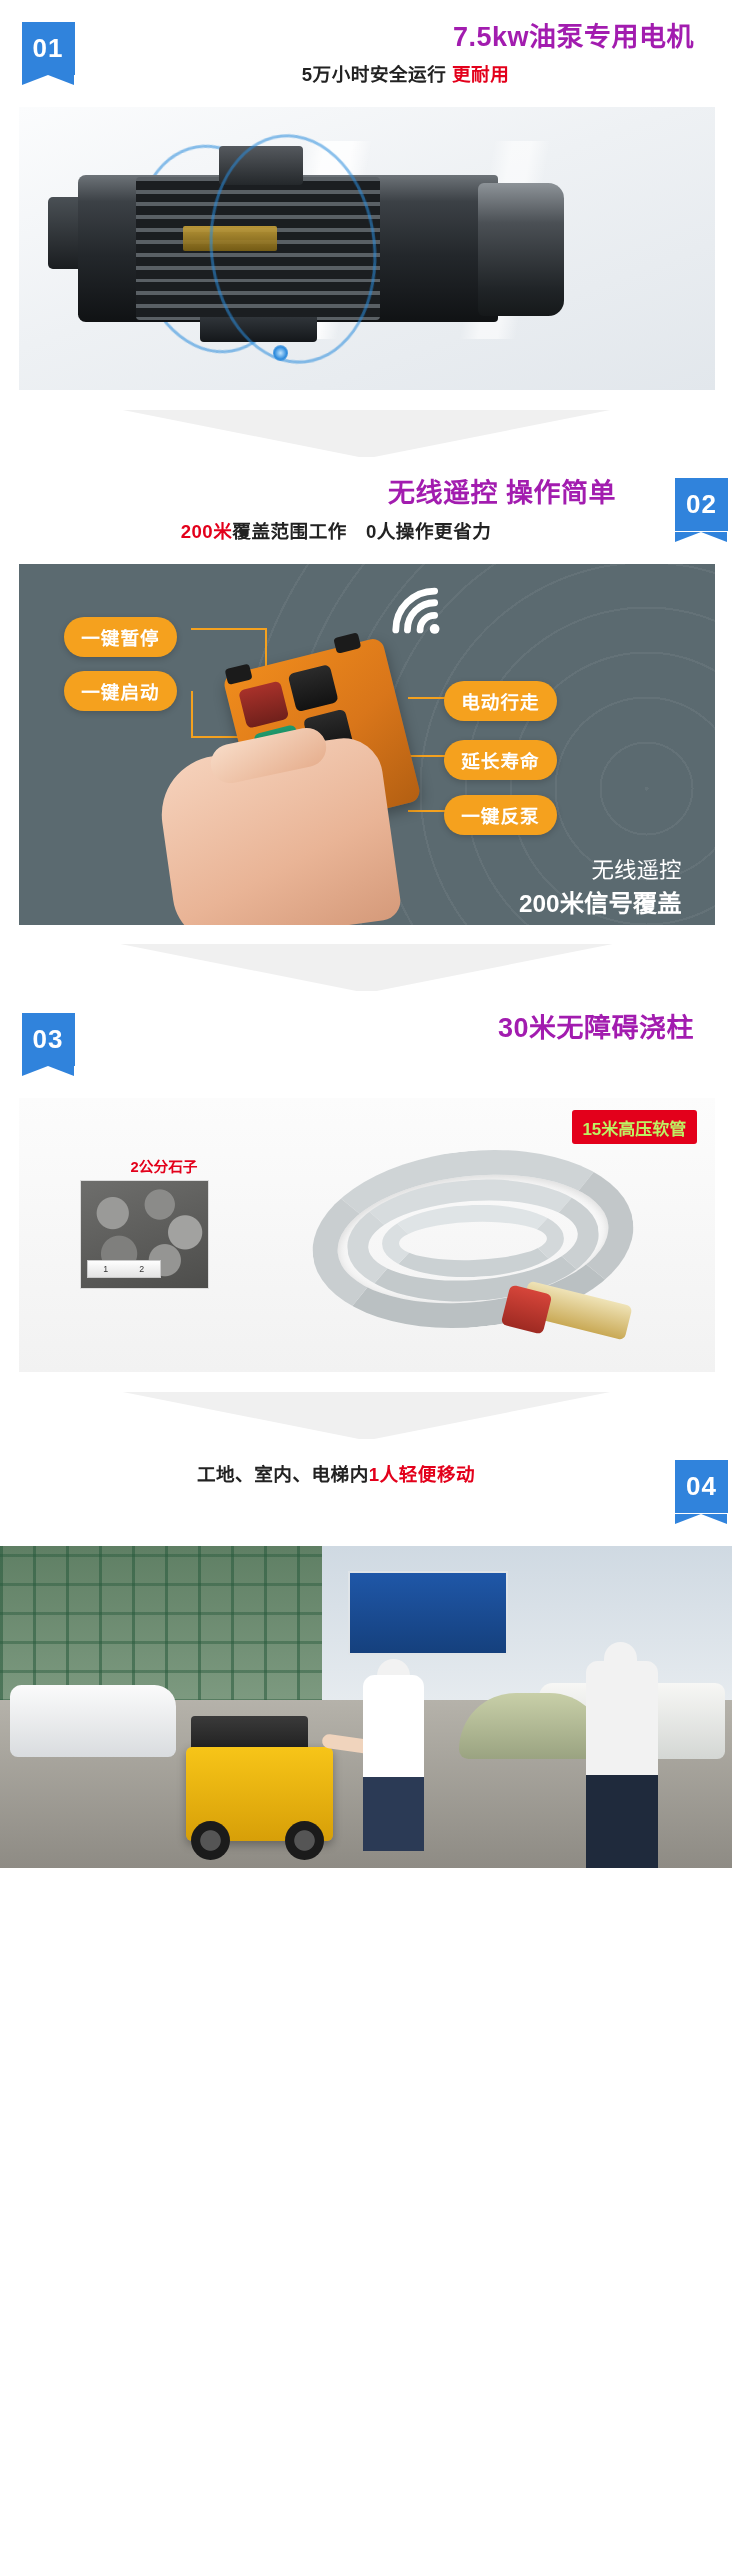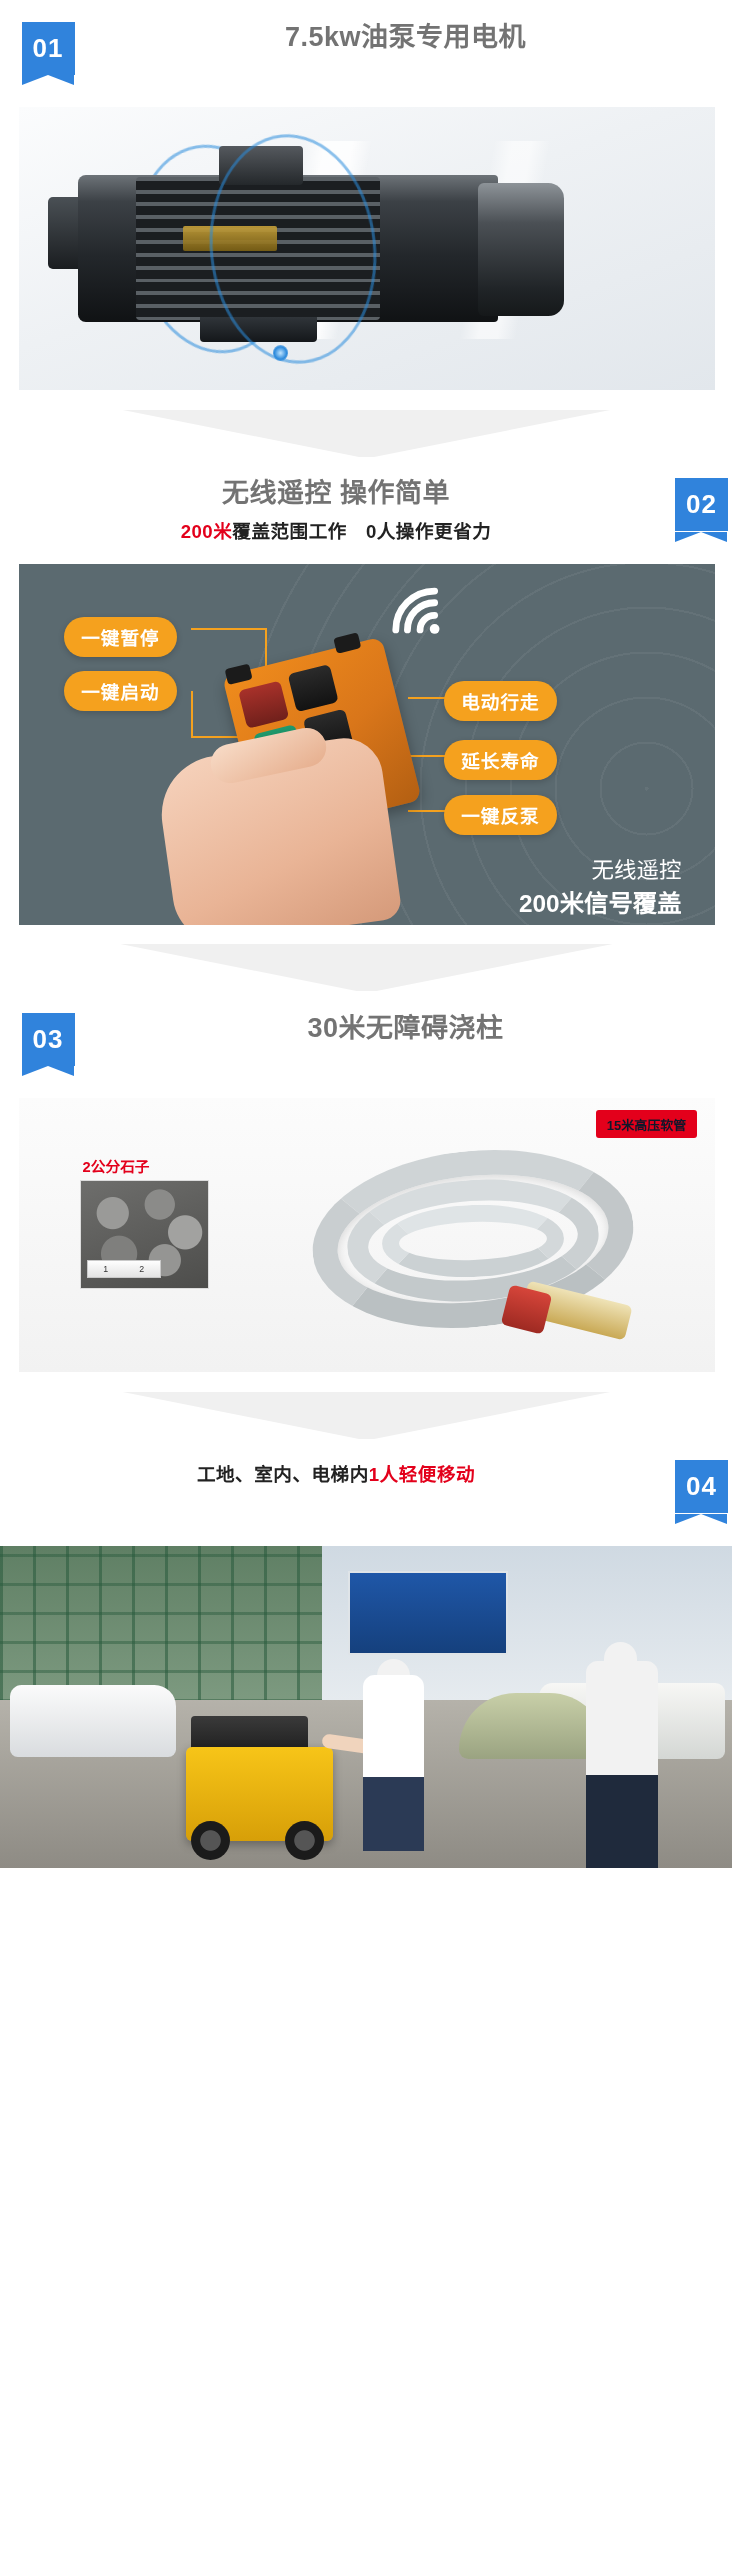--- a/index.html
+++ b/index.html
@@ -61,8 +61,8 @@
   .head-texts.offset-left{padding-right:39px;padding-left:117px;}
   .head-texts.offset-right{padding-left:56px;padding-right:117px;}
   .head-title{
-    font-size:27px;font-weight:bold;color:#737373;letter-spacing:0.5px;
-    line-height:39px;white-space:nowrap;
+    font-size:27px;font-weight:bold;color:#a21caf;letter-spacing:0.5px;
+    line-height:39px;white-space:nowrap;text-align:right;
   }
   .head-sub{
     font-size:18.6px;font-weight:bold;color:#222222;letter-spacing:0.5px;

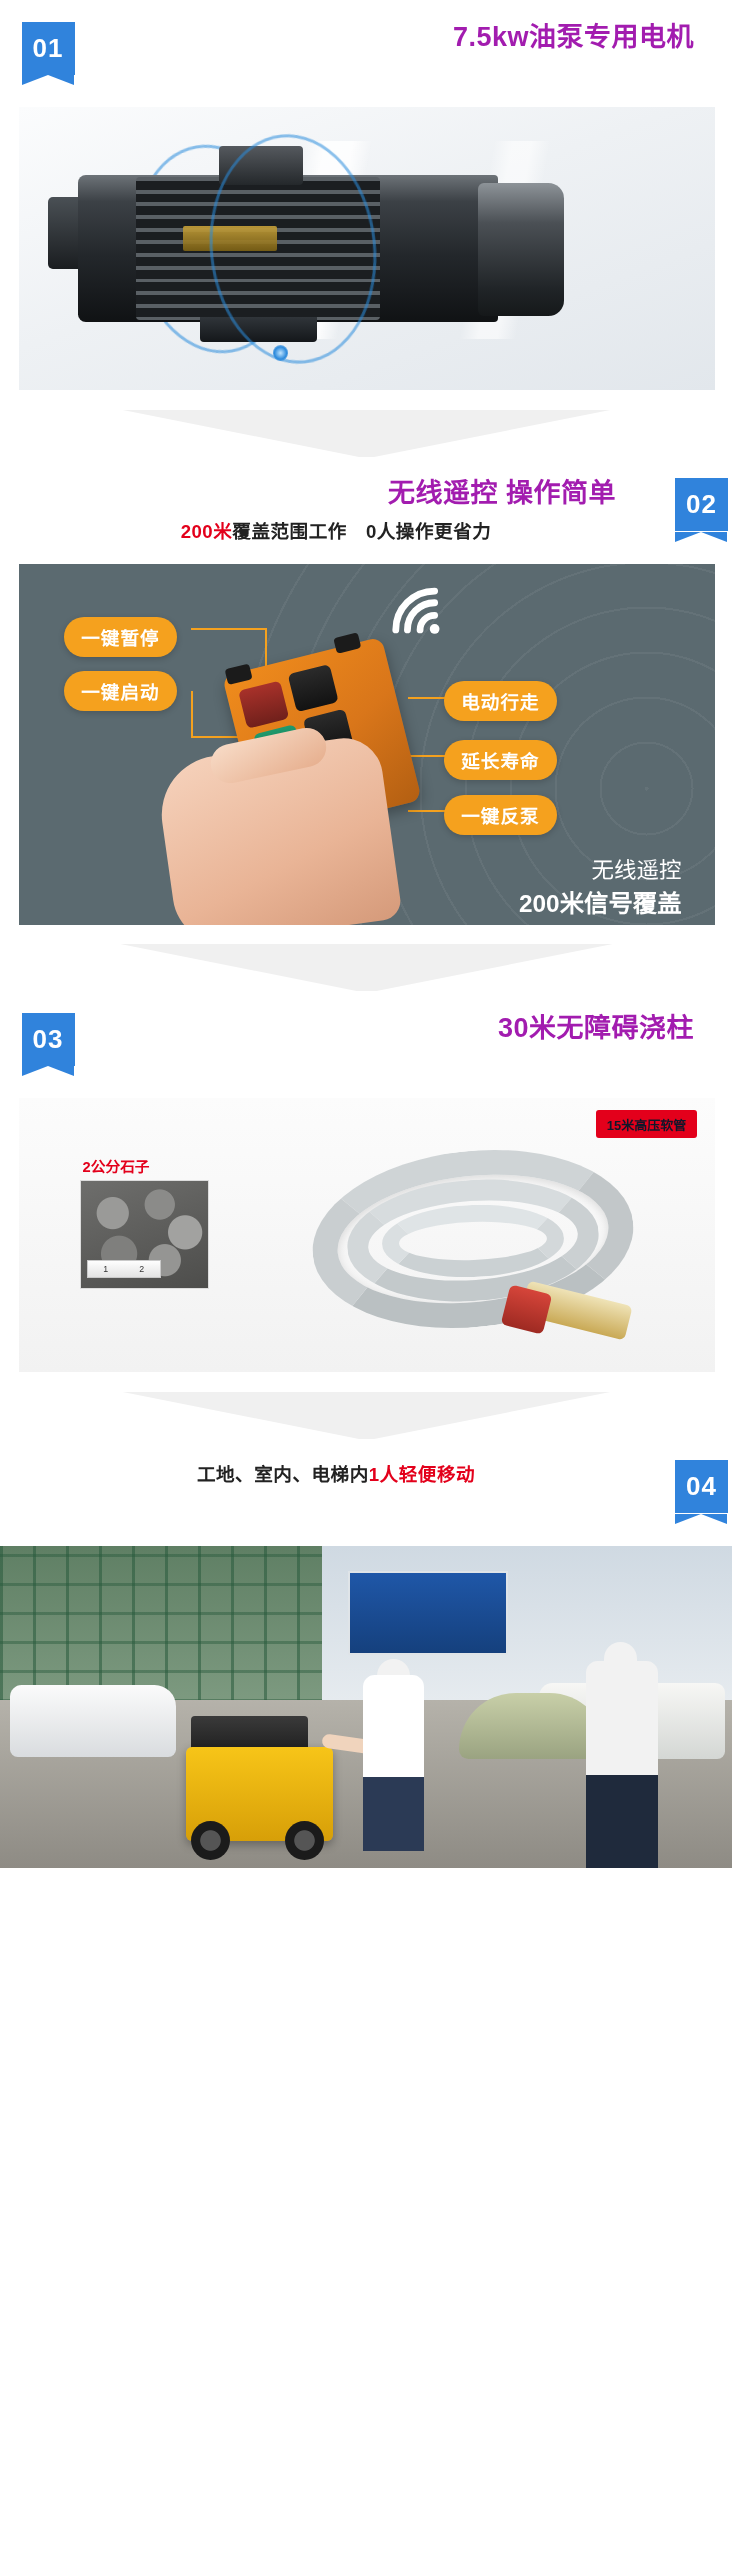--- a/index.html
+++ b/index.html
@@ -312,6 +312,9 @@
       <div class="badge left">01</div>
       <div class="head-texts offset-left">
         <div class="head-title">7.5kw油泵专用电机</div>
+        <div class="head-sub">
+          <span>5万小时安全运行 </span><span class="red">更耐用</span>
+        </div>
       </div>
     </div>
 

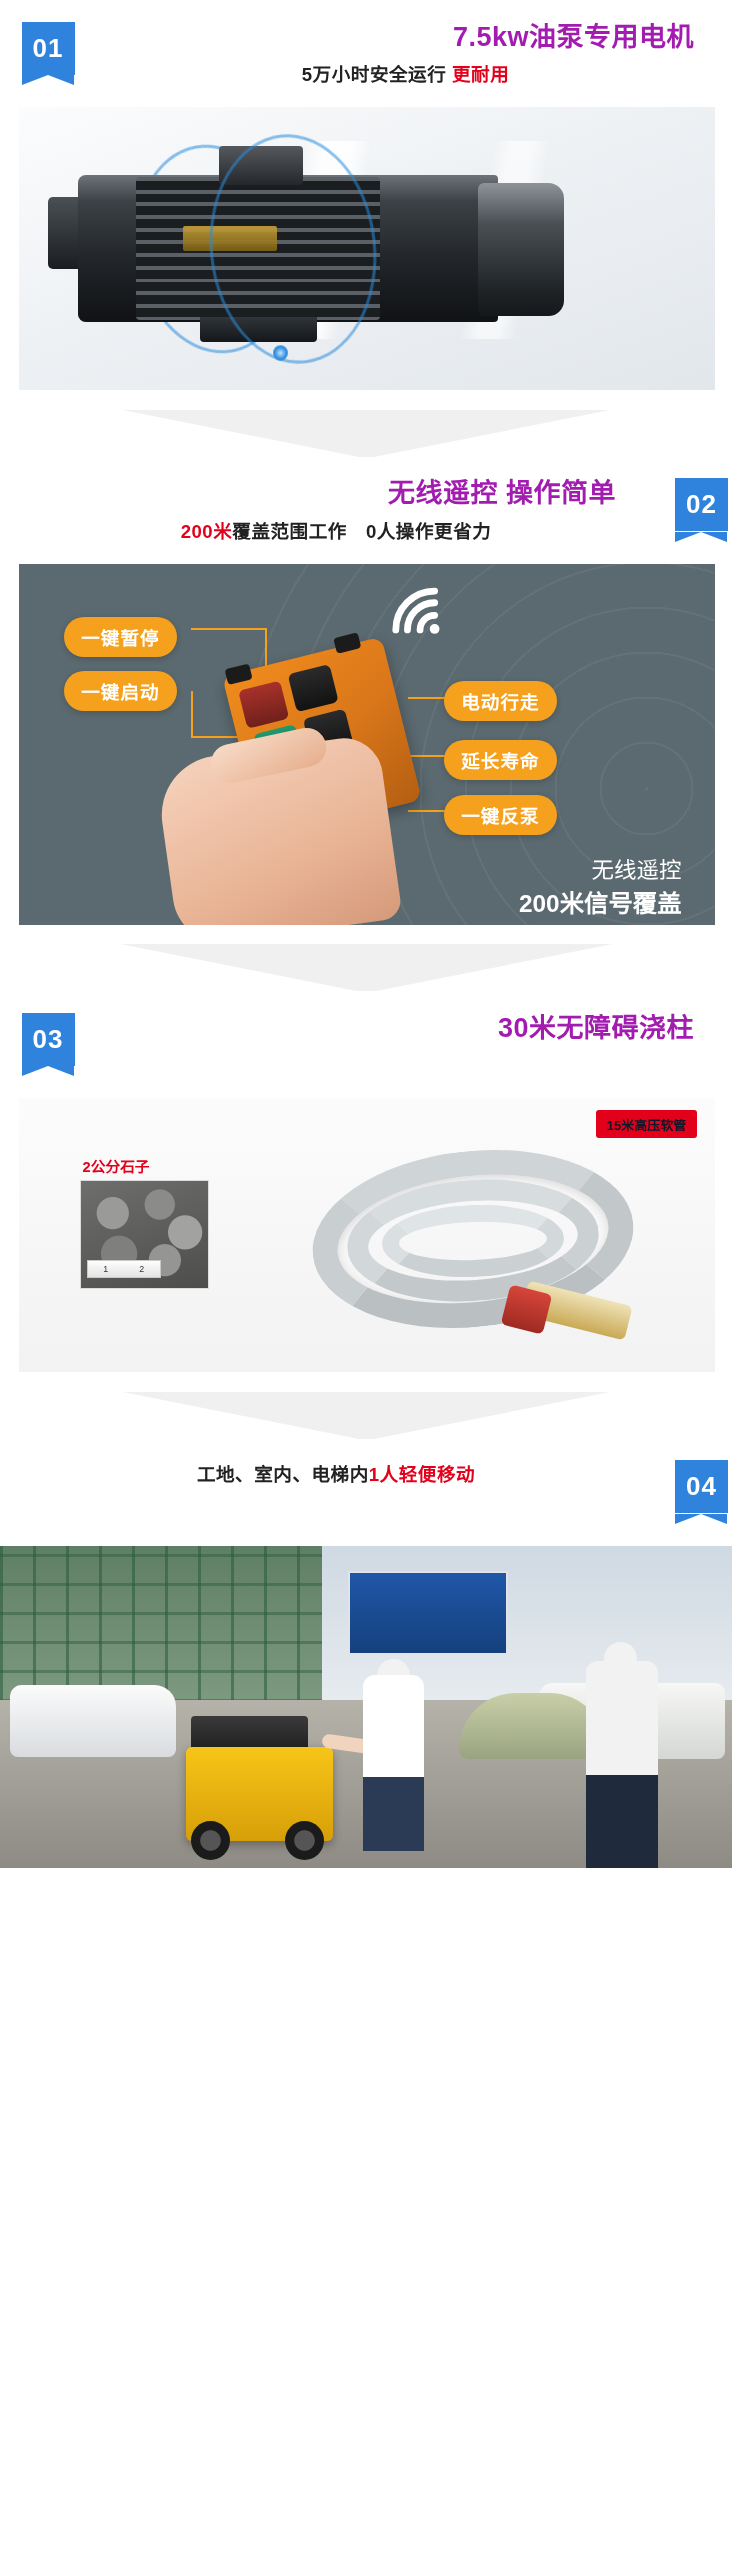--- a/index.html
+++ b/index.html
@@ -198,8 +198,8 @@
     background:linear-gradient(180deg,#fcfcfc,#f2f2f2);overflow:hidden;
   }
   .tag-red{
-    position:absolute;background:#e3001b;color:#0f172a;
-    font-size:13px;font-weight:bold;padding:4.9px 10.7px;border-radius:2.9px;
+    position:absolute;background:#e3001b;color:#bef264;
+    font-size:17px;font-weight:bold;padding:4.9px 10.7px;border-radius:2.9px;
     white-space:nowrap;
   }
   .tag-red.t1{right:17.6px;top:11.7px;}

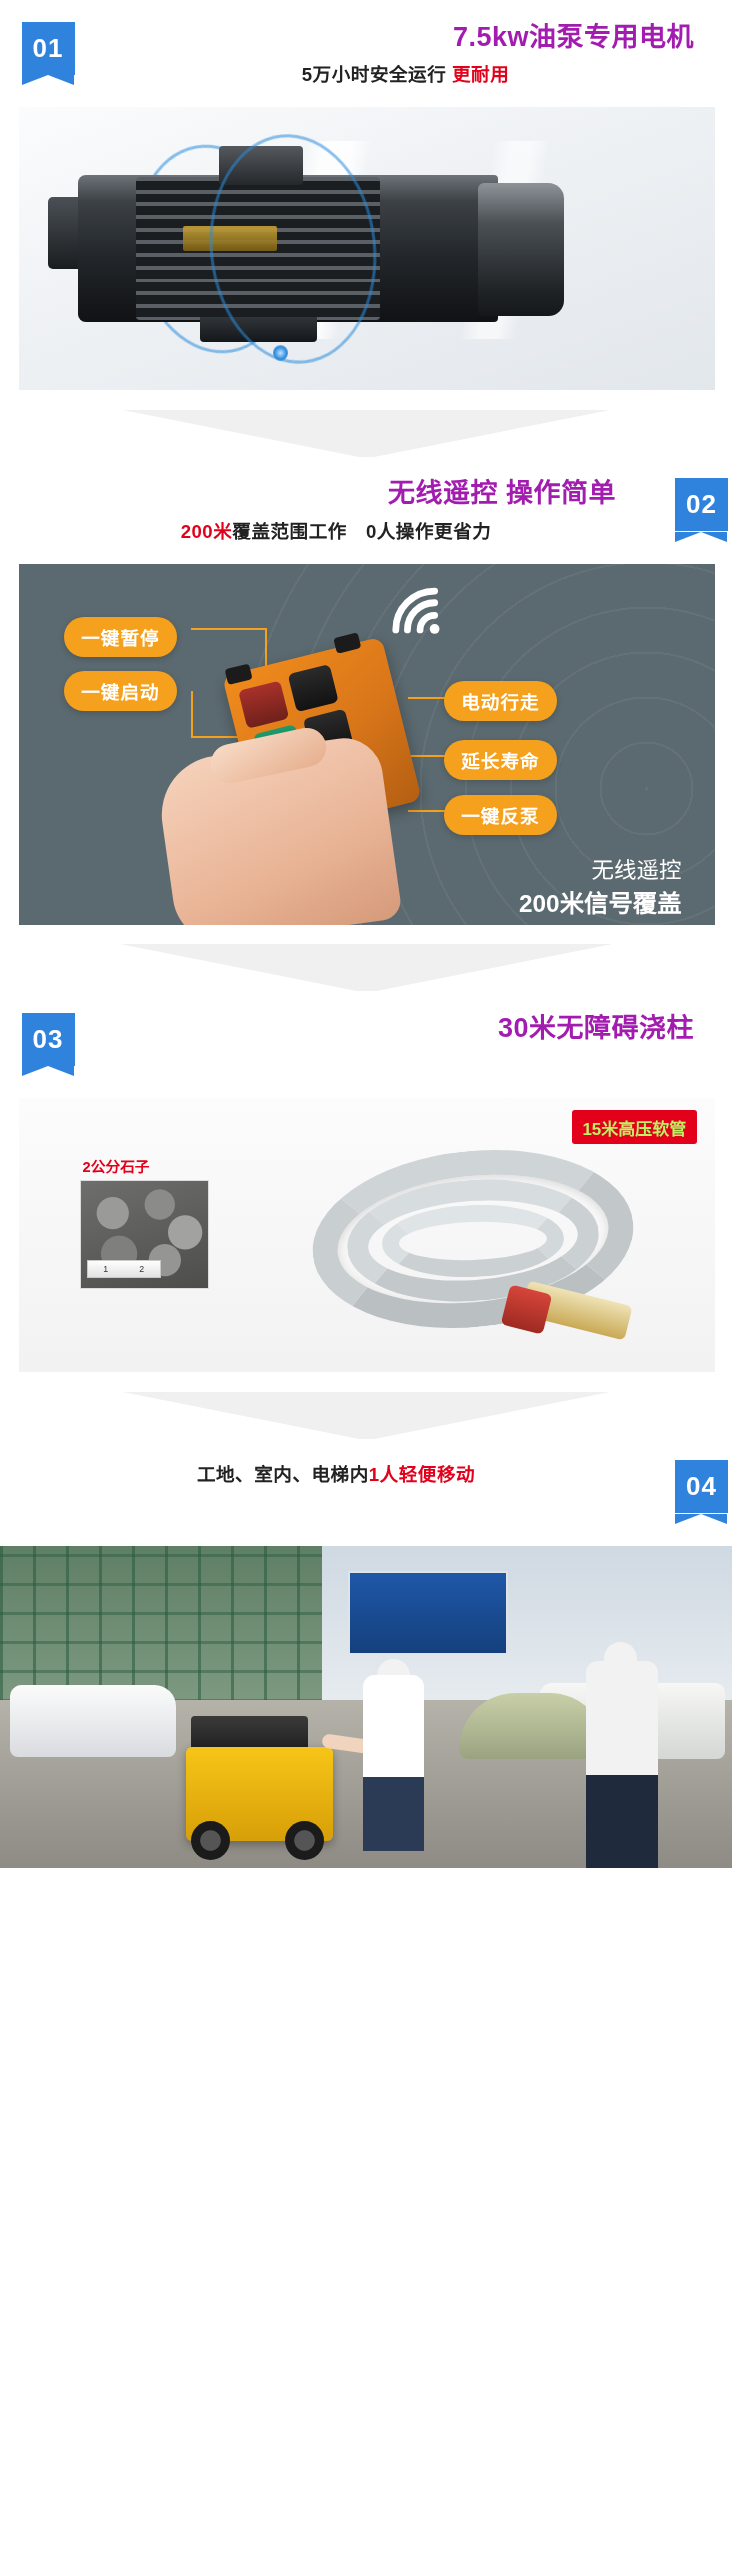--- a/index.html
+++ b/index.html
@@ -204,7 +204,7 @@
   }
   .tag-red.t1{right:17.6px;top:11.7px;}
   .label-red{
-    position:absolute;color:#e3001b;font-size:14.7px;font-weight:bold;white-space:nowrap;
+    position:absolute;color:#e3001b;font-size:14.7px;font-weight:bold;white-space:nowrap;margin-left:48px;
   }
   .label-red.lr1{left:64px;top:57px;}
   .stone-photo{

